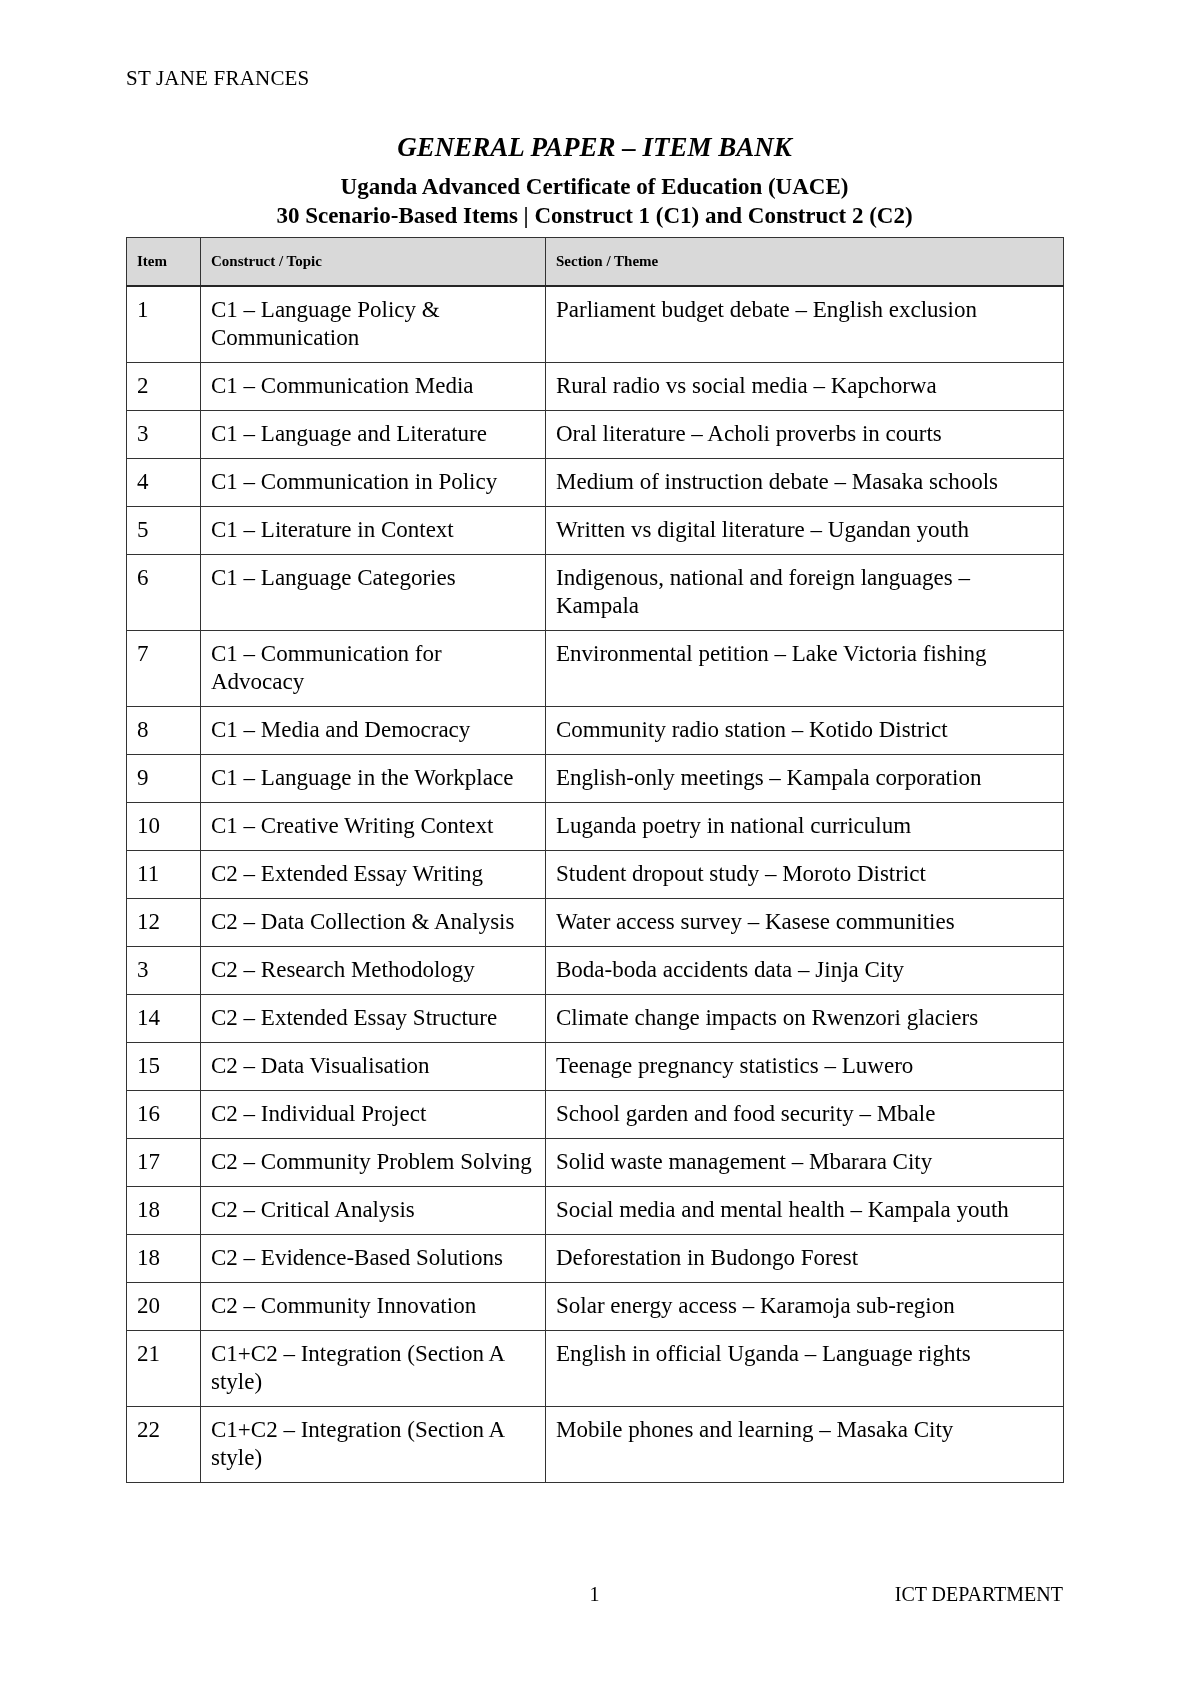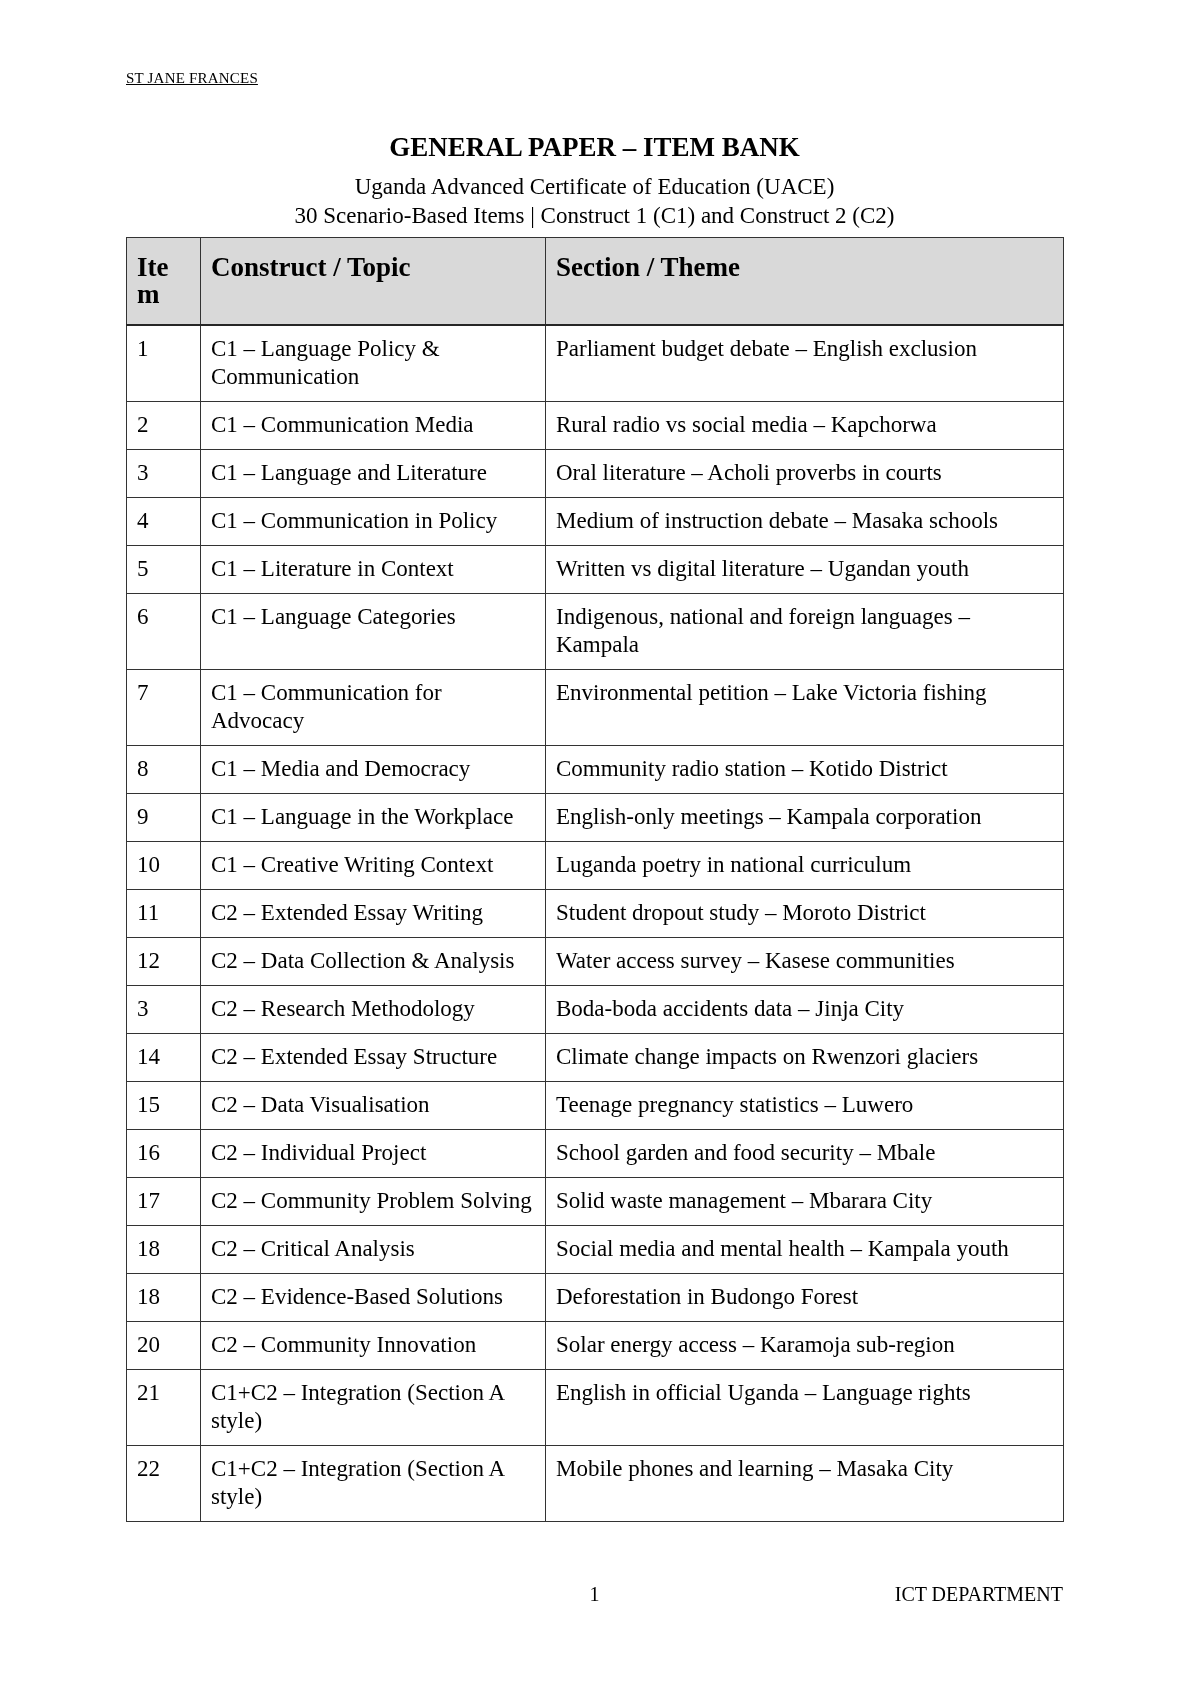--- a/index.html
+++ b/index.html
@@ -14,9 +14,8 @@
   .page { position:absolute; left:126px; top:0; width:937px; }
   .school {
     margin-top:66px;
-    font-size:15px; line-height:24px;
+    font-size:21px; line-height:24px;
     letter-spacing:0.2px;
-    text-decoration:underline;
   }
   .title {
     margin-top:42px;

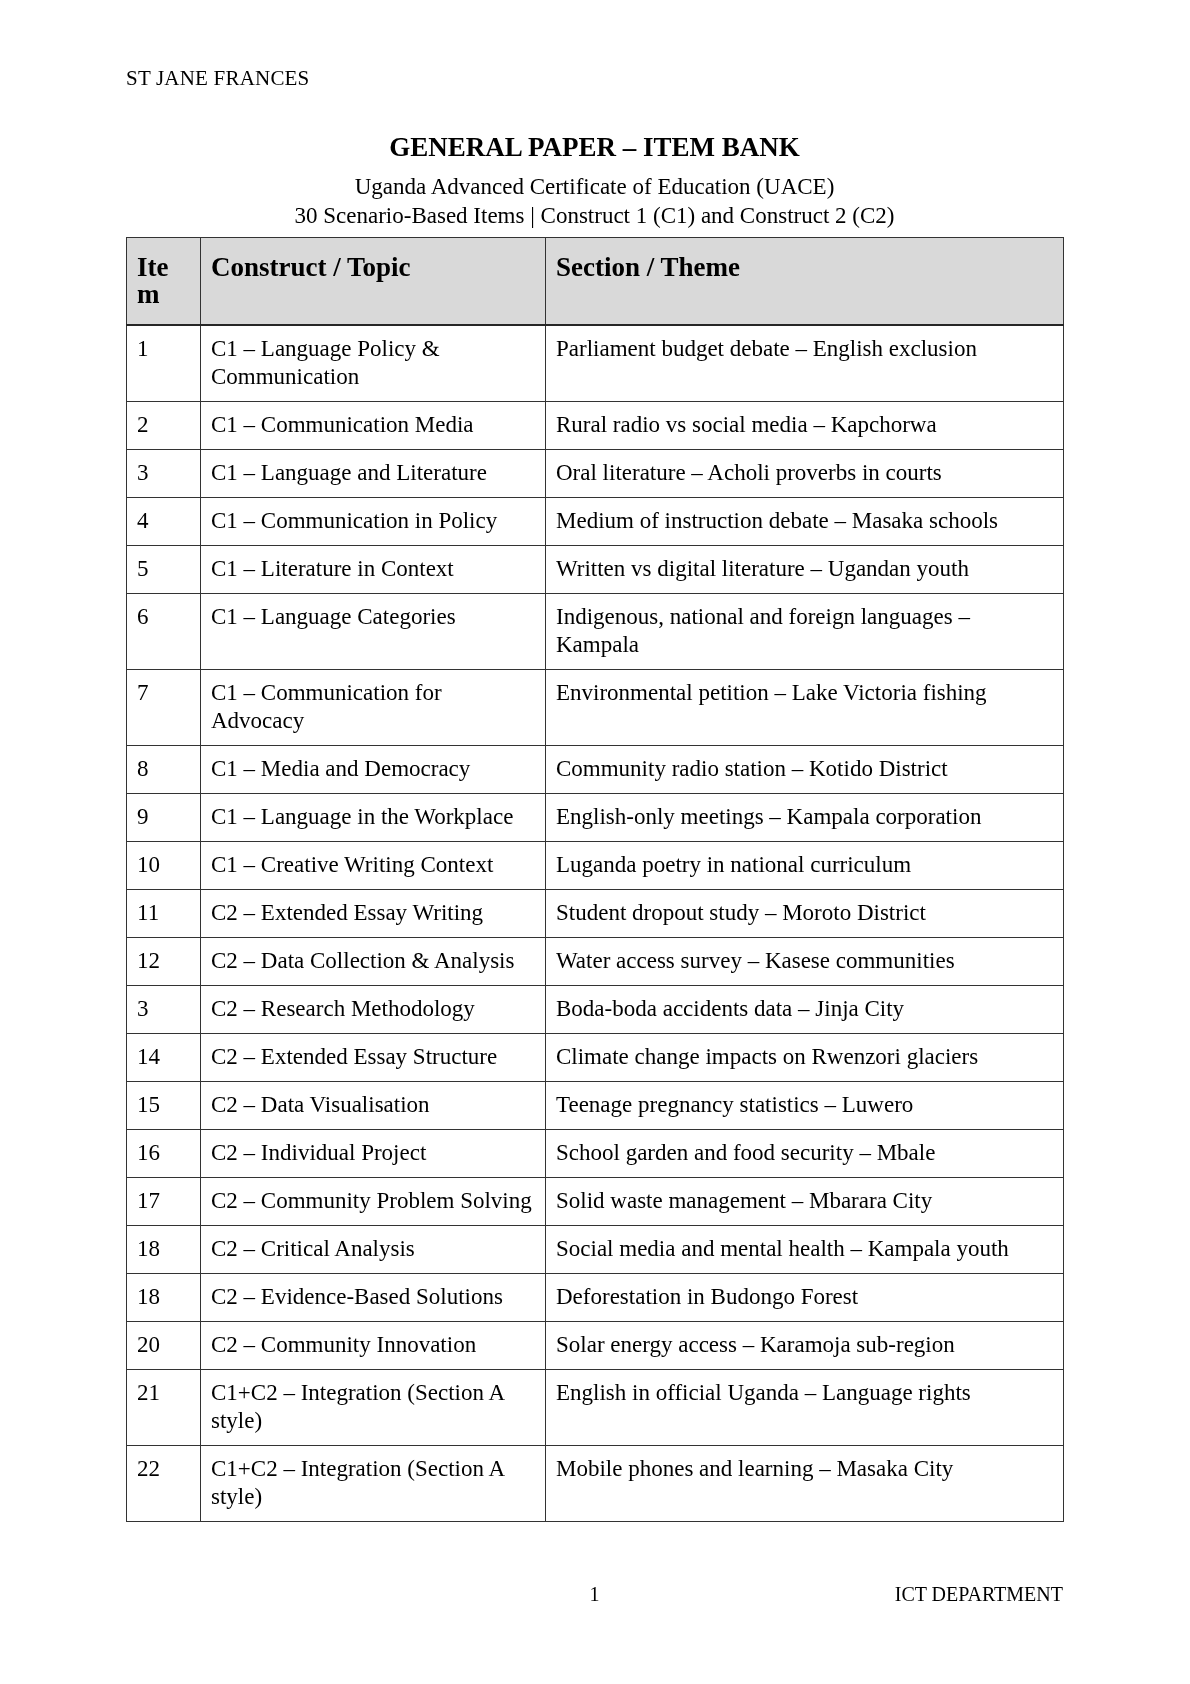--- a/index.html
+++ b/index.html
@@ -20,7 +20,7 @@
   .title {
     margin-top:42px;
     text-align:center;
-    font-size:27px; font-weight:bold; line-height:30px;
+    font-size:27px; font-weight:bold; line-height:30px;font-style:italic;
   }
   .sub {
     text-align:center;

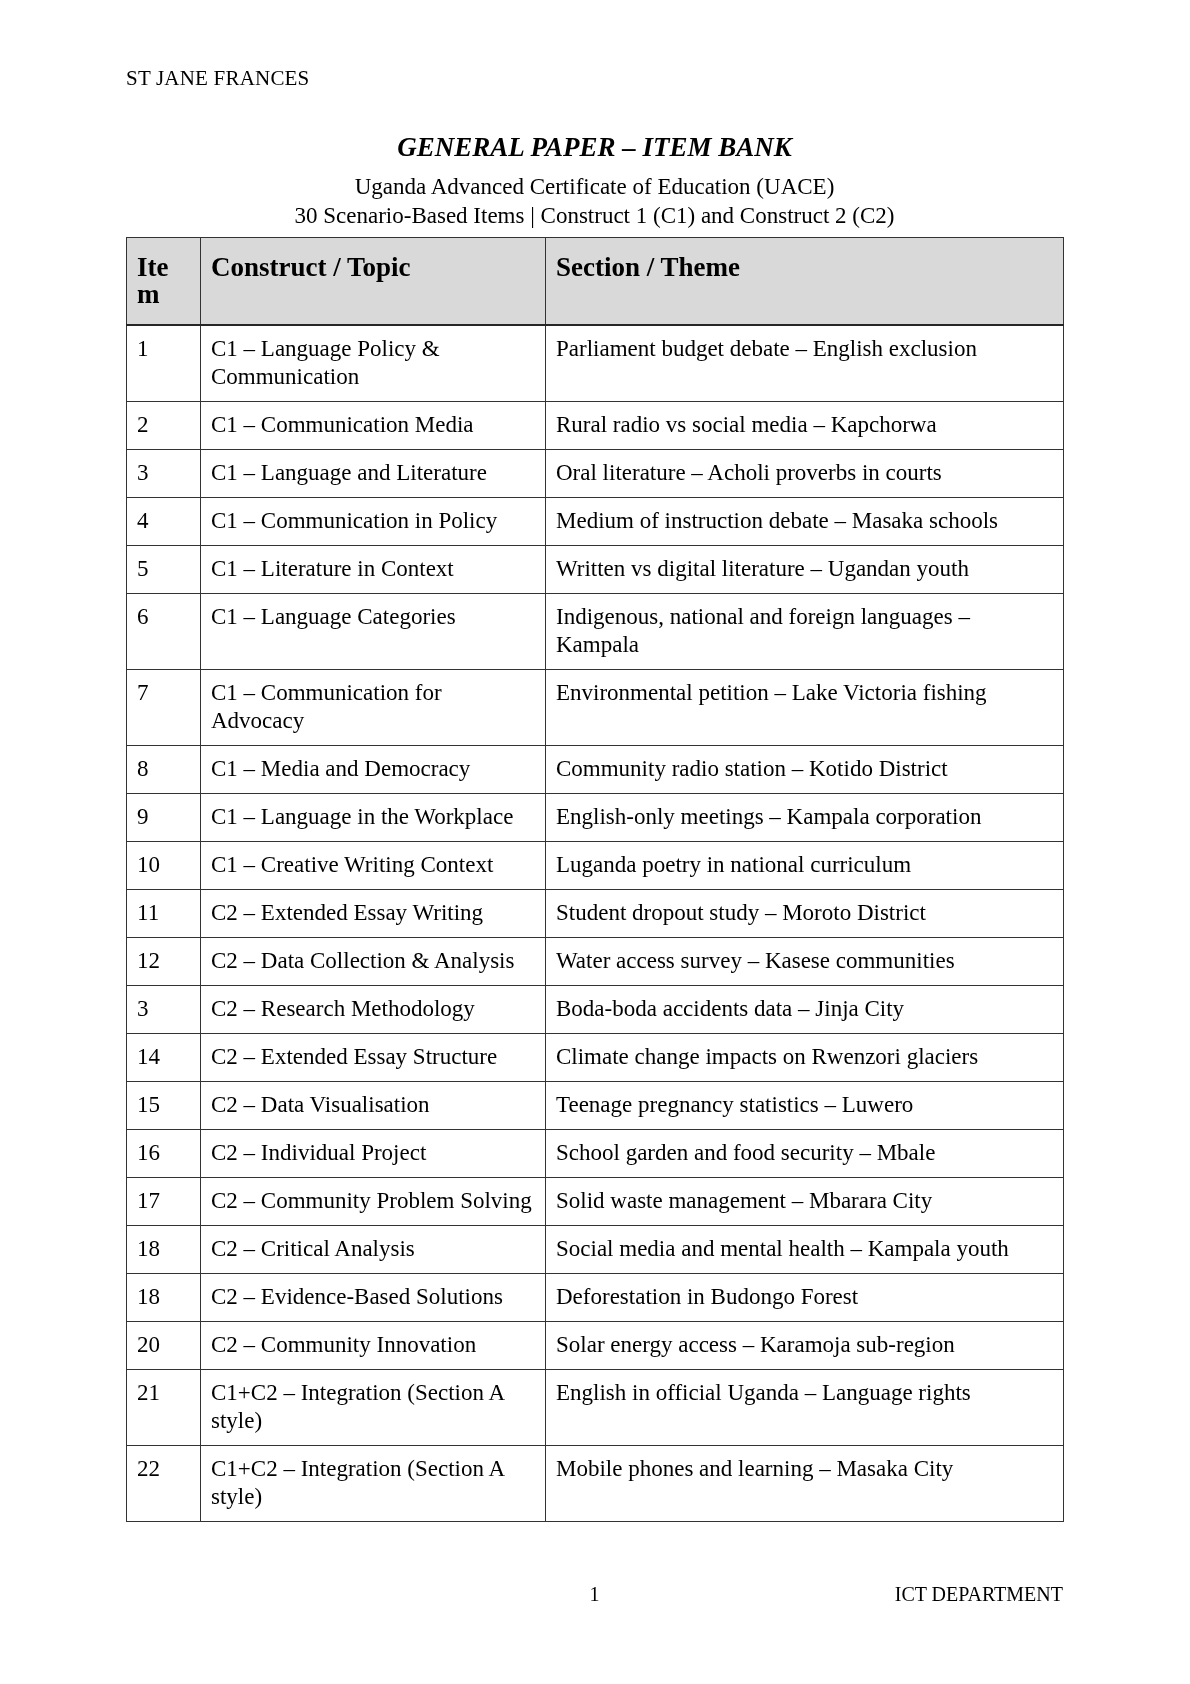--- a/index.html
+++ b/index.html
@@ -24,7 +24,7 @@
   }
   .sub {
     text-align:center;
-    font-size:23px; font-weight:normal; line-height:27px;
+    font-size:23px; font-weight:bold; line-height:27px;
   }
   .sub1 { margin-top:11px; }
   .sub2 { margin-top:2px; }

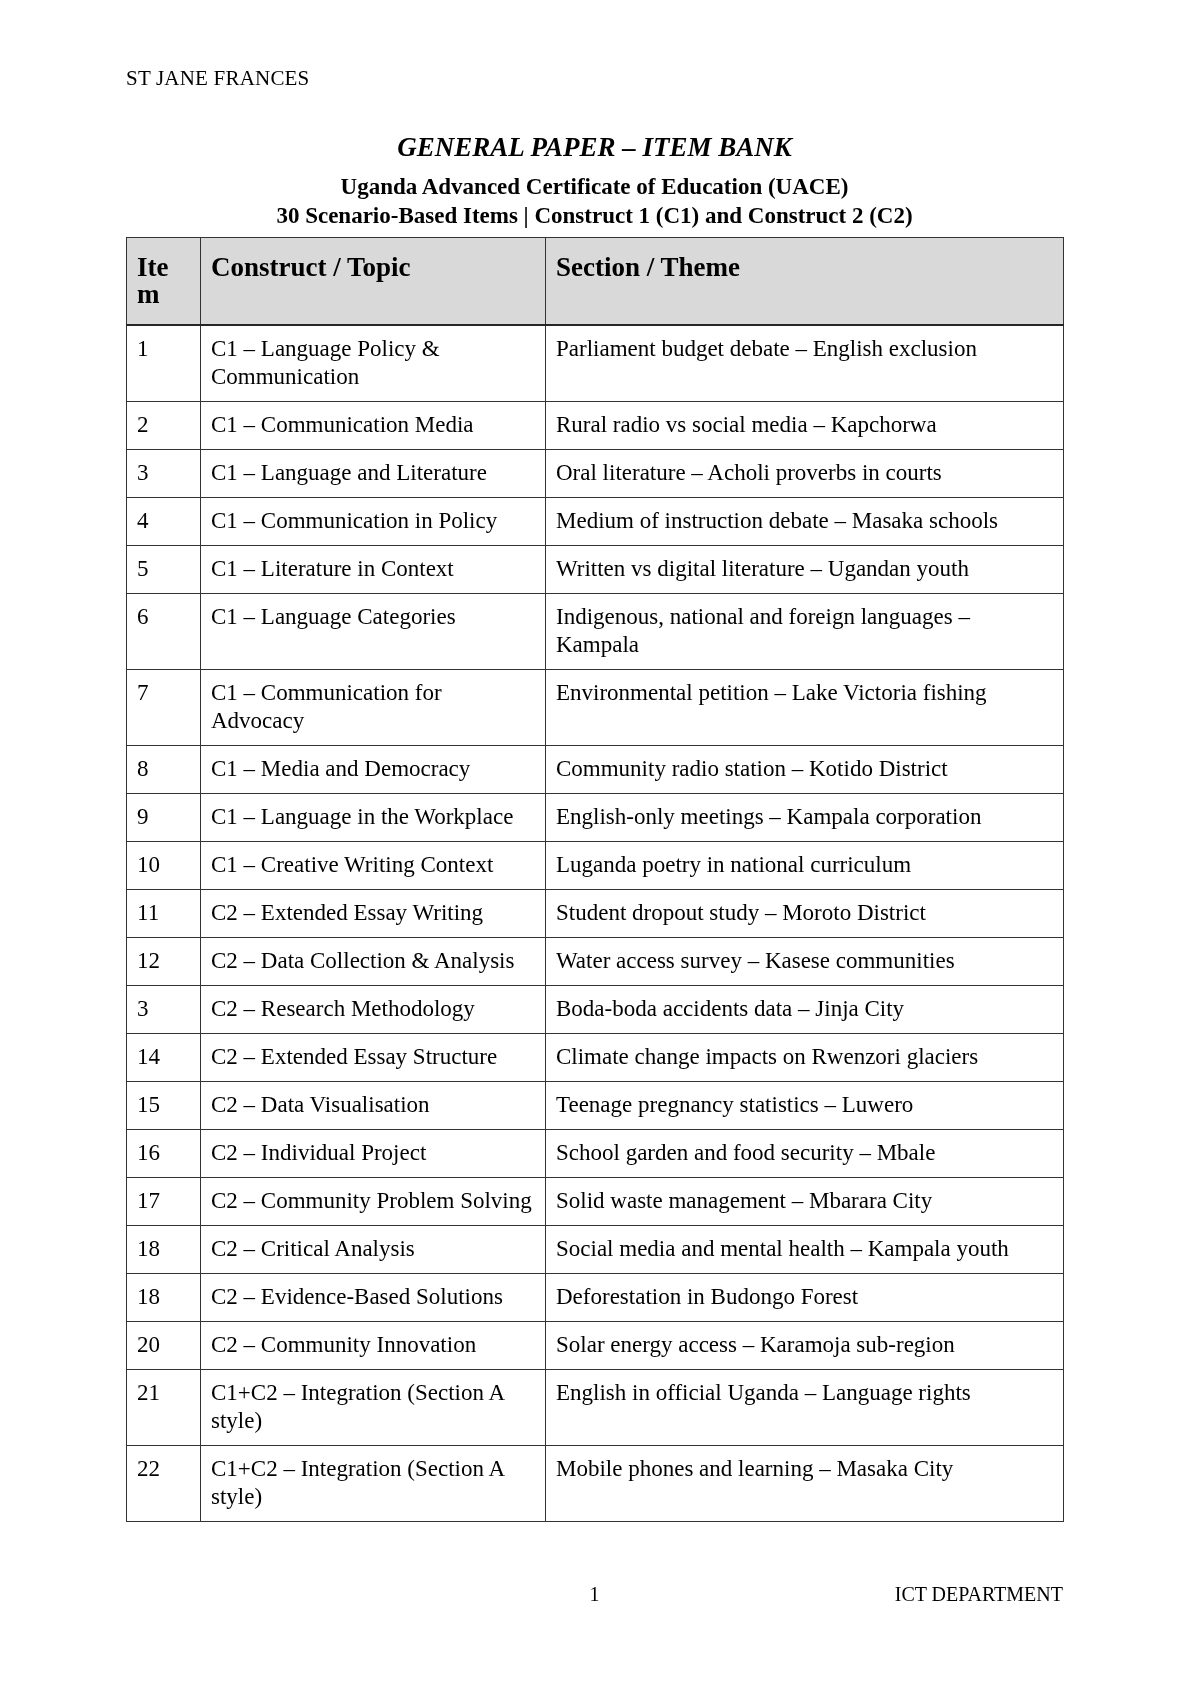--- a/index.html
+++ b/index.html
@@ -42,9 +42,9 @@
   }
   table.itembank th {
     background:#d9d9d9;
-    font-size:27px; font-weight:bold;
+    font-size:15px; font-weight:bold;
     line-height:27px;
-    padding:16px 10px;
+    padding:10px 10px;
     border-bottom:2px solid #262626;
   }
   table.itembank td {

